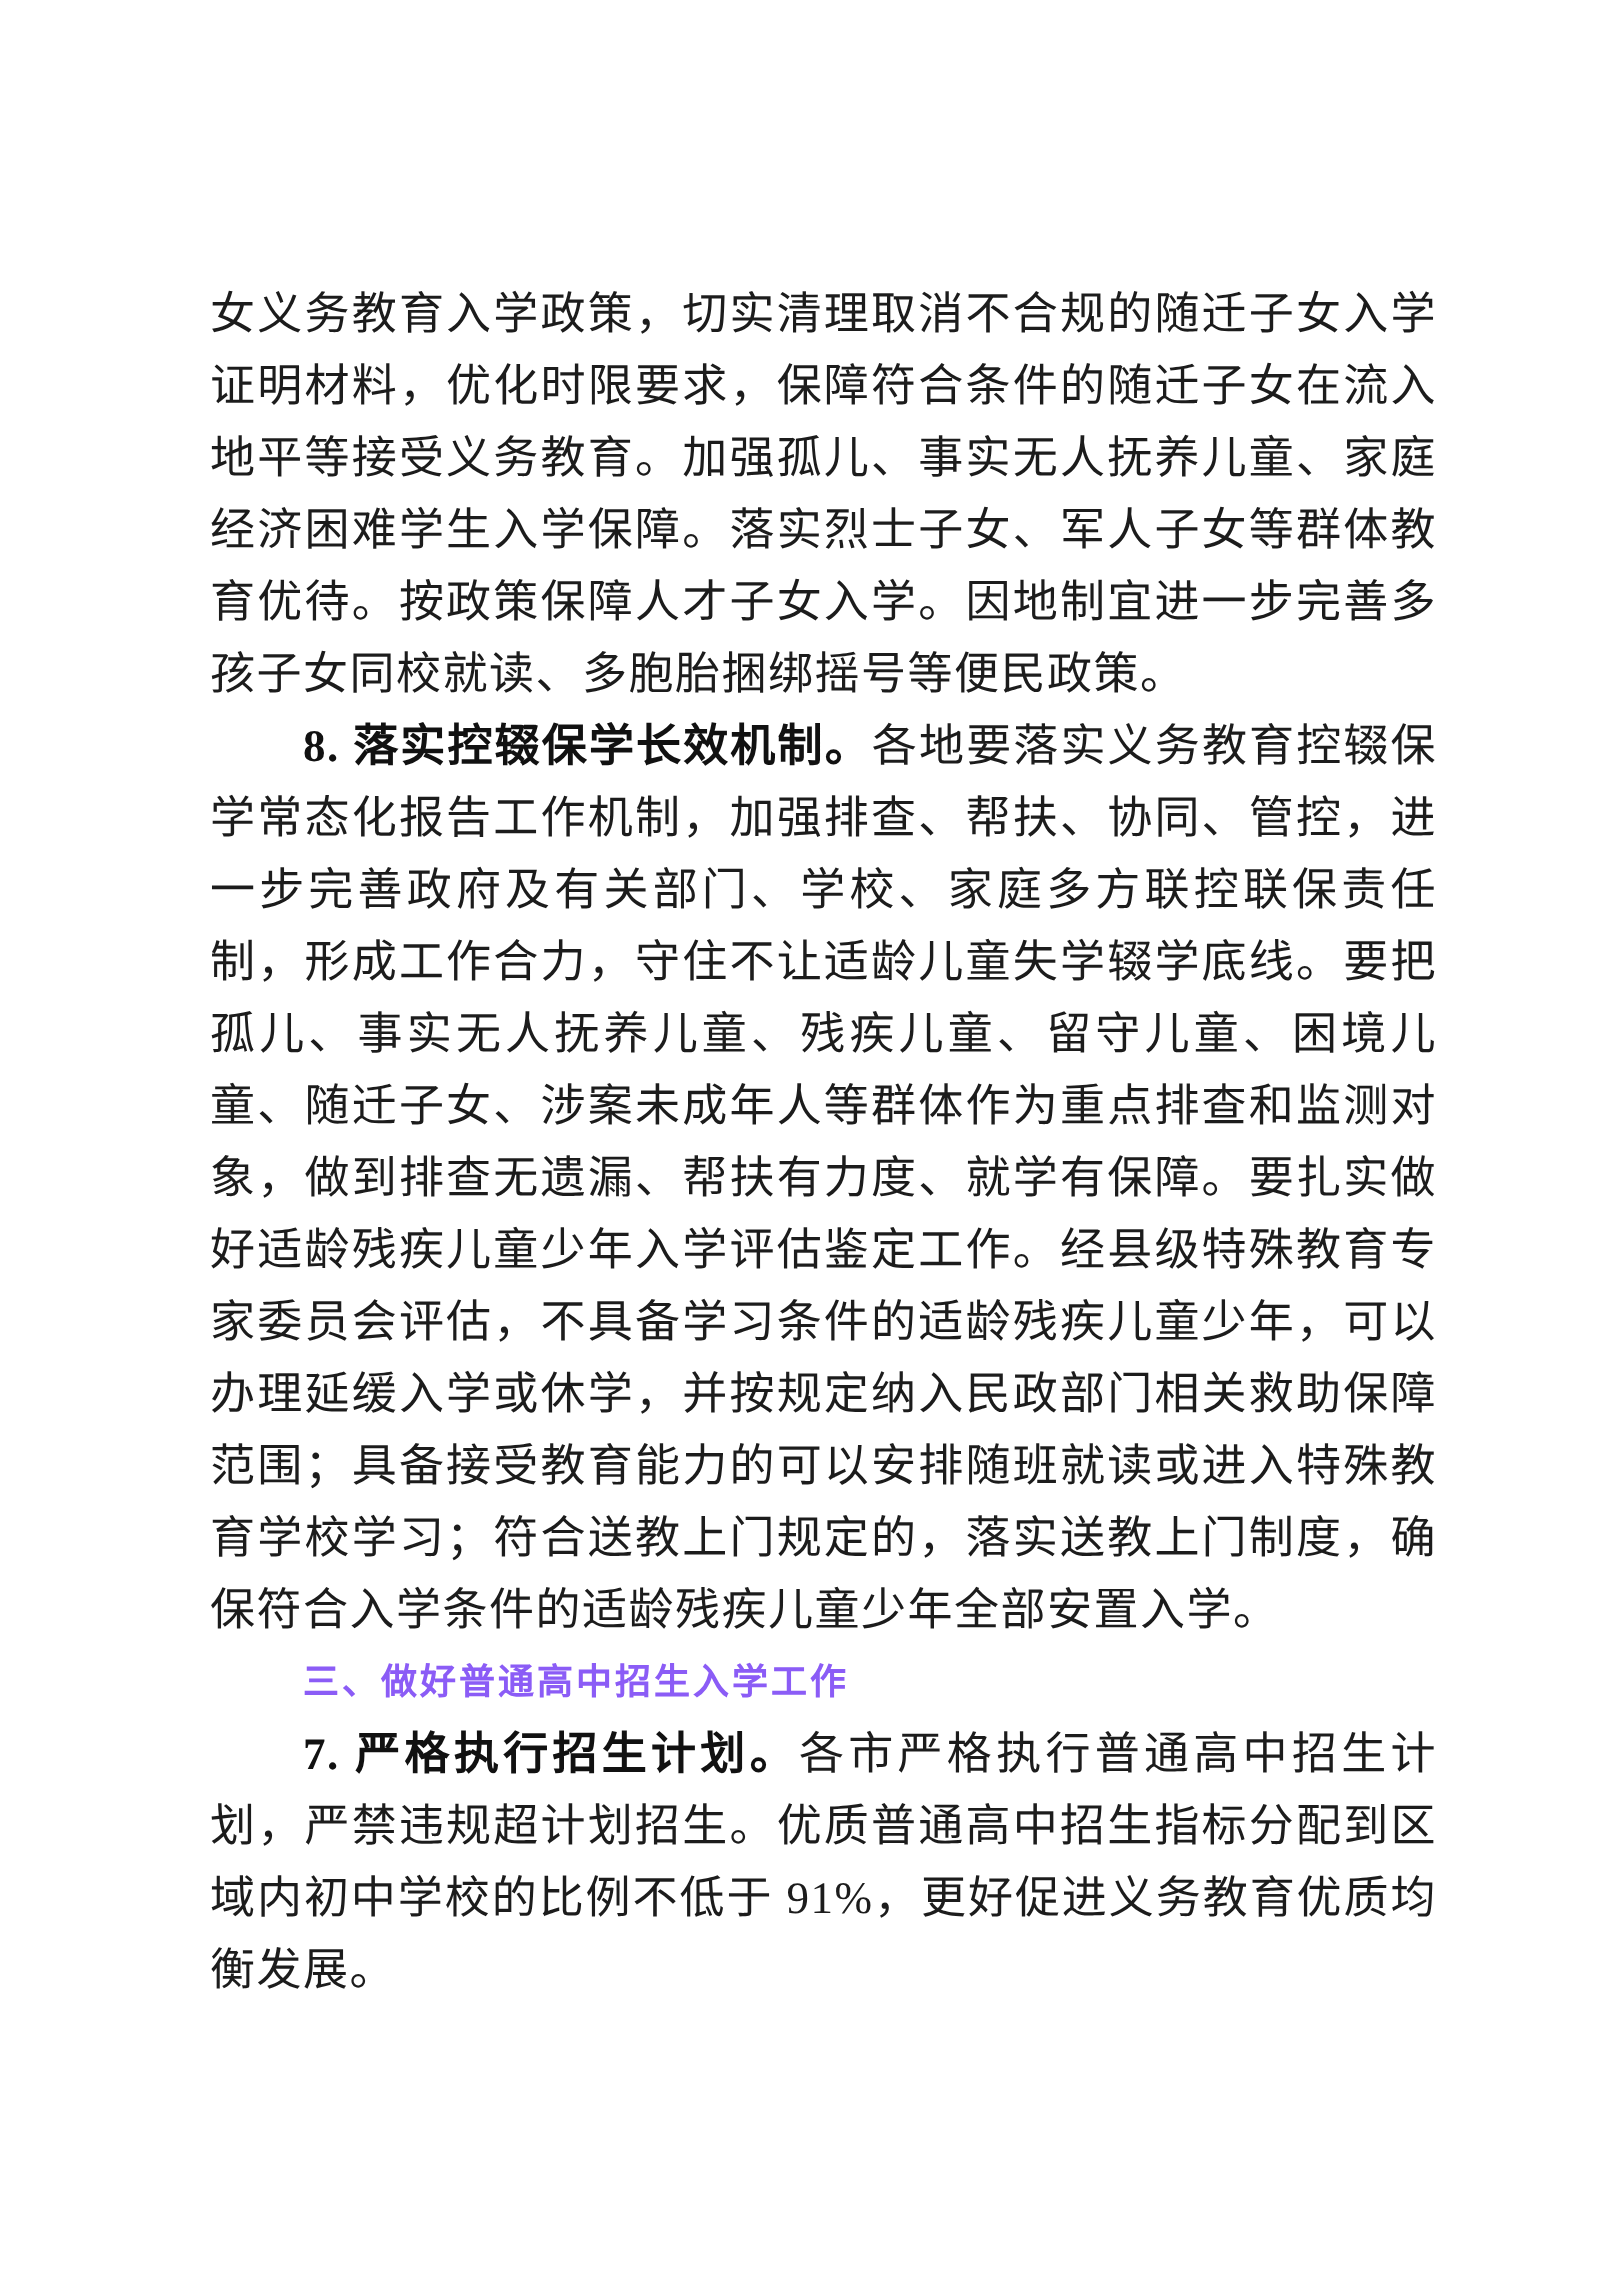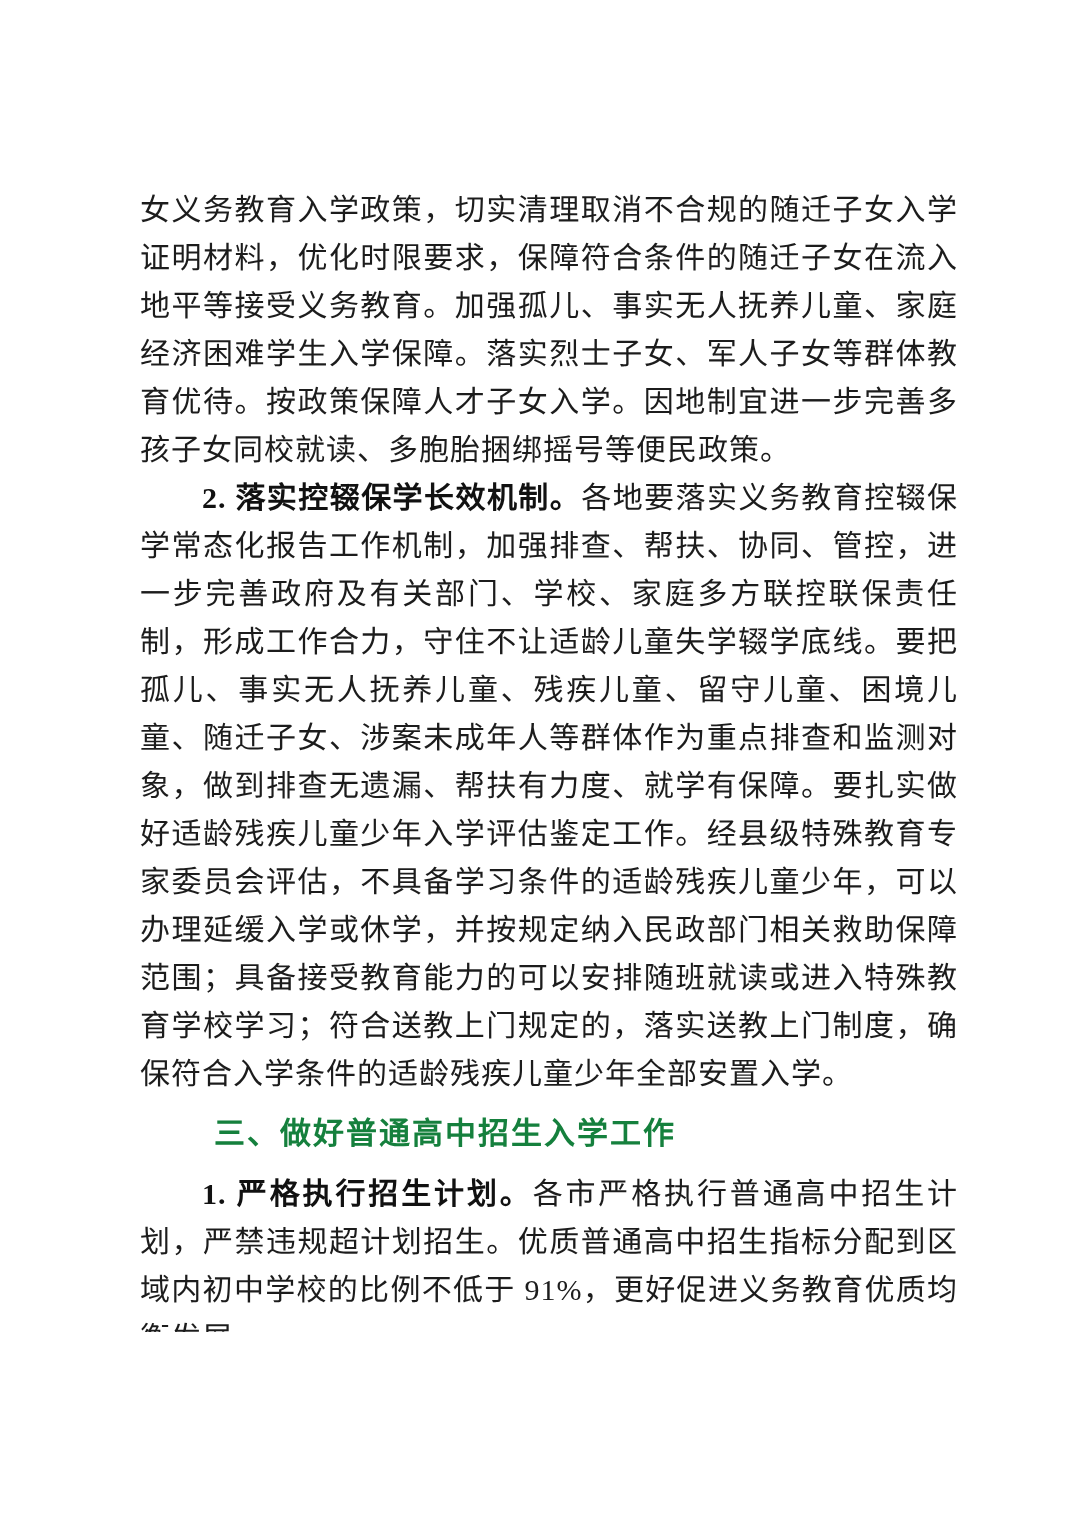--- a/index.html
+++ b/index.html
@@ -68,7 +68,7 @@
     </p>
 
     <p class="para indent">
-      <span class="run-bold">2. 落实控辍保学长效机制。</span><span>各地要落实义务教育控辍保学常态化报告工作机制，加强排查、帮扶、协同、管控，进一步完善政府及有关部门、学校、家庭多方联控联保责任制，形成工作合力，守住不让适龄儿童失学辍学底线。要把孤儿、事实无人抚养儿童、残疾儿童、留守儿童、困境儿童、随迁子女、涉案未成年人等群体作为重点排查和监测对象，做到排查无遗漏、帮扶有力度、就学有保障。要扎实做好适龄残疾儿童少年入学评估鉴定工作。经县级特殊教育专家委员会评估，不具备学习条件的适龄残疾儿童少年，可以办理延缓入学或休学，并按规定纳入民政部门相关救助保障范围；具备接受教育能力的可以安排随班就读或进入特殊教育学校学习；符合送教上门规定的，落实送教上门制度，确保符合入学条件的适龄残疾儿童少年全部安置入学。</span>
+      <span class="run-bold">8. 落实控辍保学长效机制。</span><span>各地要落实义务教育控辍保学常态化报告工作机制，加强排查、帮扶、协同、管控，进一步完善政府及有关部门、学校、家庭多方联控联保责任制，形成工作合力，守住不让适龄儿童失学辍学底线。要把孤儿、事实无人抚养儿童、残疾儿童、留守儿童、困境儿童、随迁子女、涉案未成年人等群体作为重点排查和监测对象，做到排查无遗漏、帮扶有力度、就学有保障。要扎实做好适龄残疾儿童少年入学评估鉴定工作。经县级特殊教育专家委员会评估，不具备学习条件的适龄残疾儿童少年，可以办理延缓入学或休学，并按规定纳入民政部门相关救助保障范围；具备接受教育能力的可以安排随班就读或进入特殊教育学校学习；符合送教上门规定的，落实送教上门制度，确保符合入学条件的适龄残疾儿童少年全部安置入学。</span>
     </p>
 
     <h2 class="section-heading">

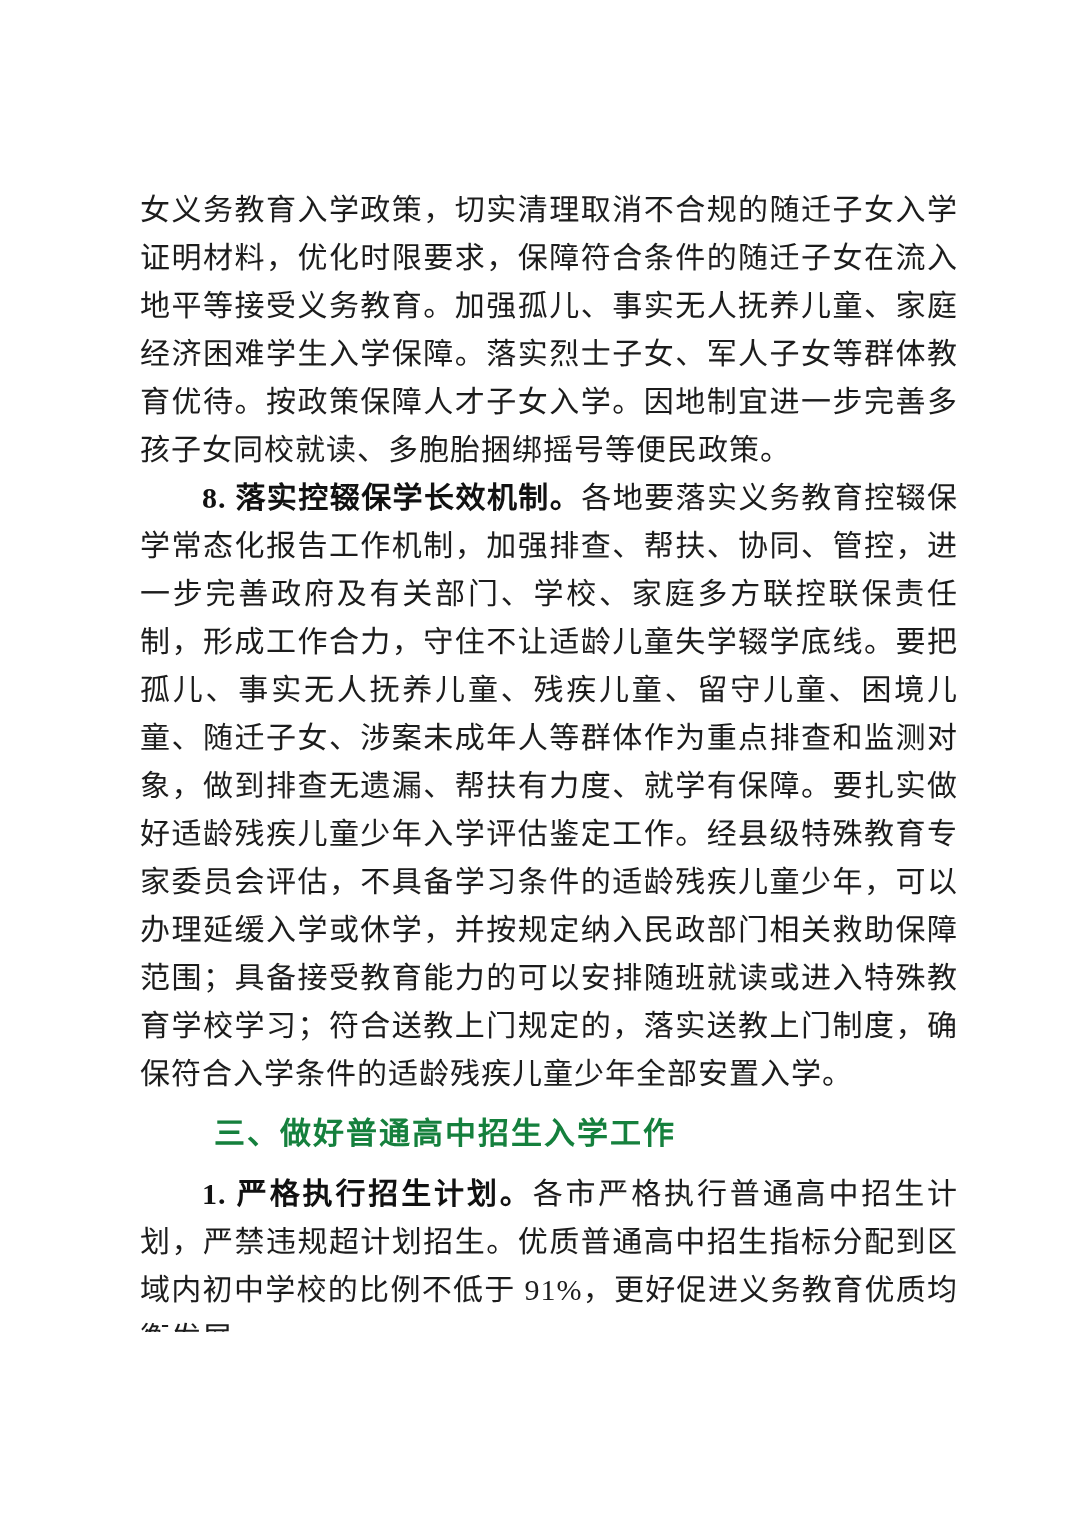--- a/index.html
+++ b/index.html
@@ -38,13 +38,13 @@
     color: #111111;
   }
   .section-heading {
-    margin: 12px;
+    margin: 0;
     font-family: "Liberation Sans", sans-serif;
     font-weight: bold;
-    font-size: 31px;
+    font-size: 24px;
     line-height: 48px;
     text-indent: 62px;
-    color: #15803d;
+    color: #8b5cf6;
     letter-spacing: 2px;
   }
   .page-footer {

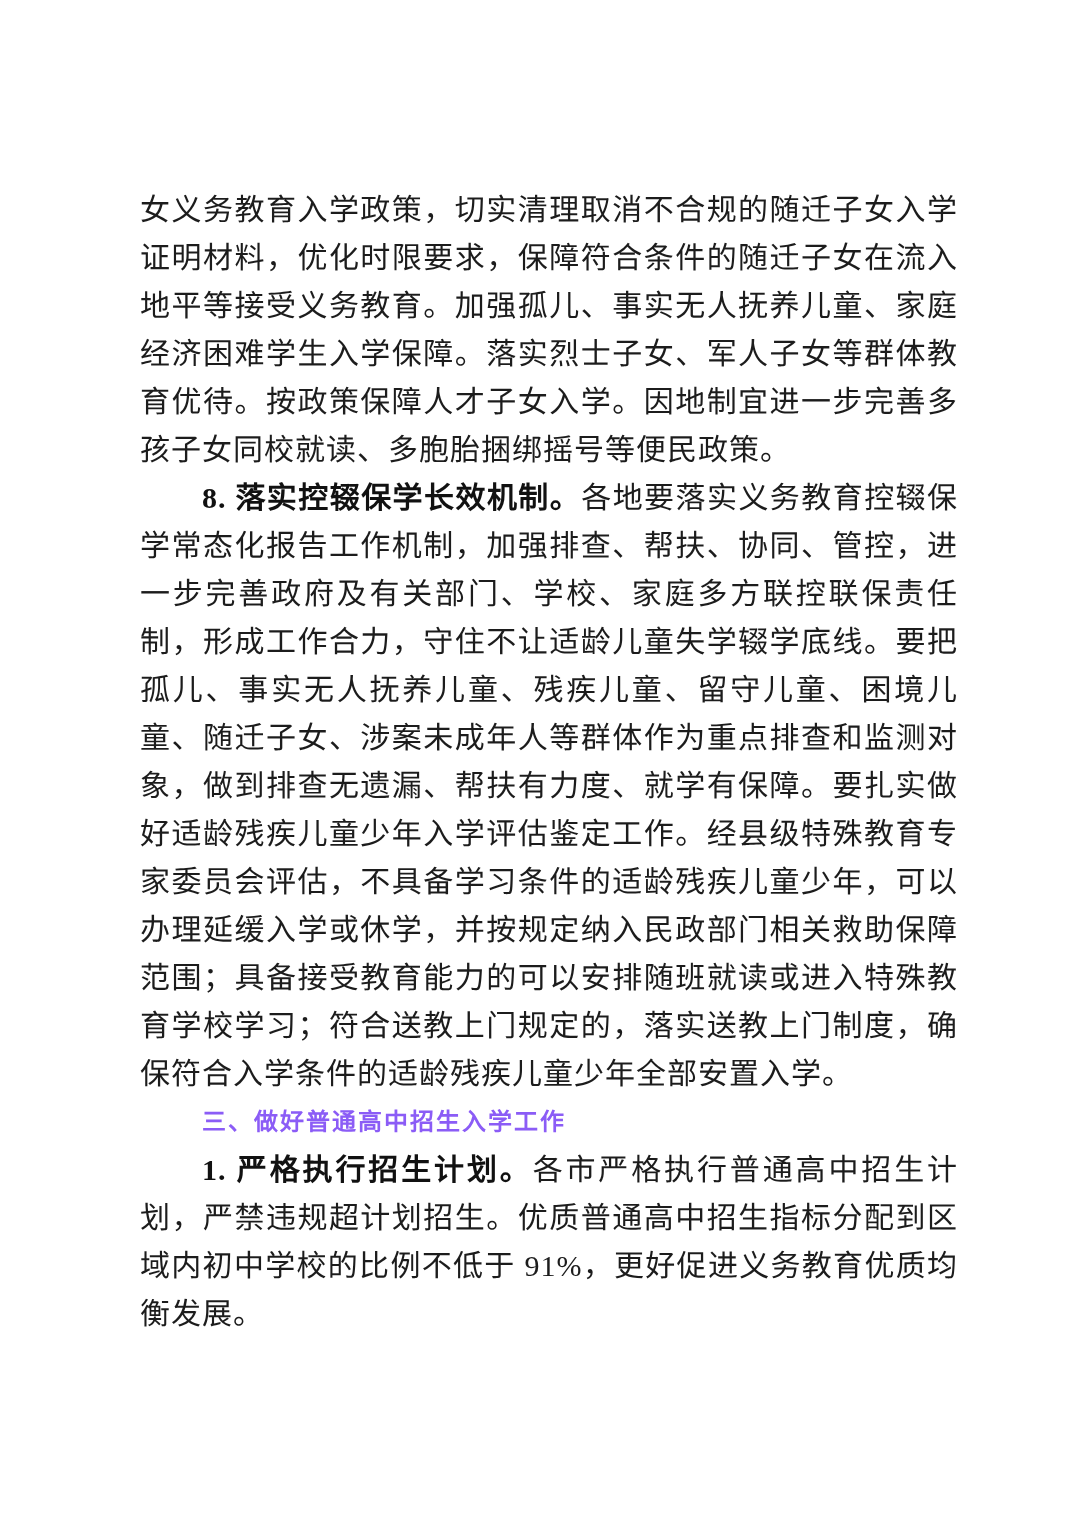--- a/index.html
+++ b/index.html
@@ -76,7 +76,7 @@
     </h2>
 
     <p class="para indent">
-      <span class="run-bold">1. 严格执行招生计划。</span><span>各市严格执行普通高中招生计划，严禁违规超计划招生。优质普通高中招生指标分配到区域内初中学校的比例不低于 91%，更好促进义务教育优质均衡发展。</span>
+      <span class="run-bold">7. 严格执行招生计划。</span><span>各市严格执行普通高中招生计划，严禁违规超计划招生。优质普通高中招生指标分配到区域内初中学校的比例不低于 91%，更好促进义务教育优质均衡发展。</span>
     </p>
 
   </main>

